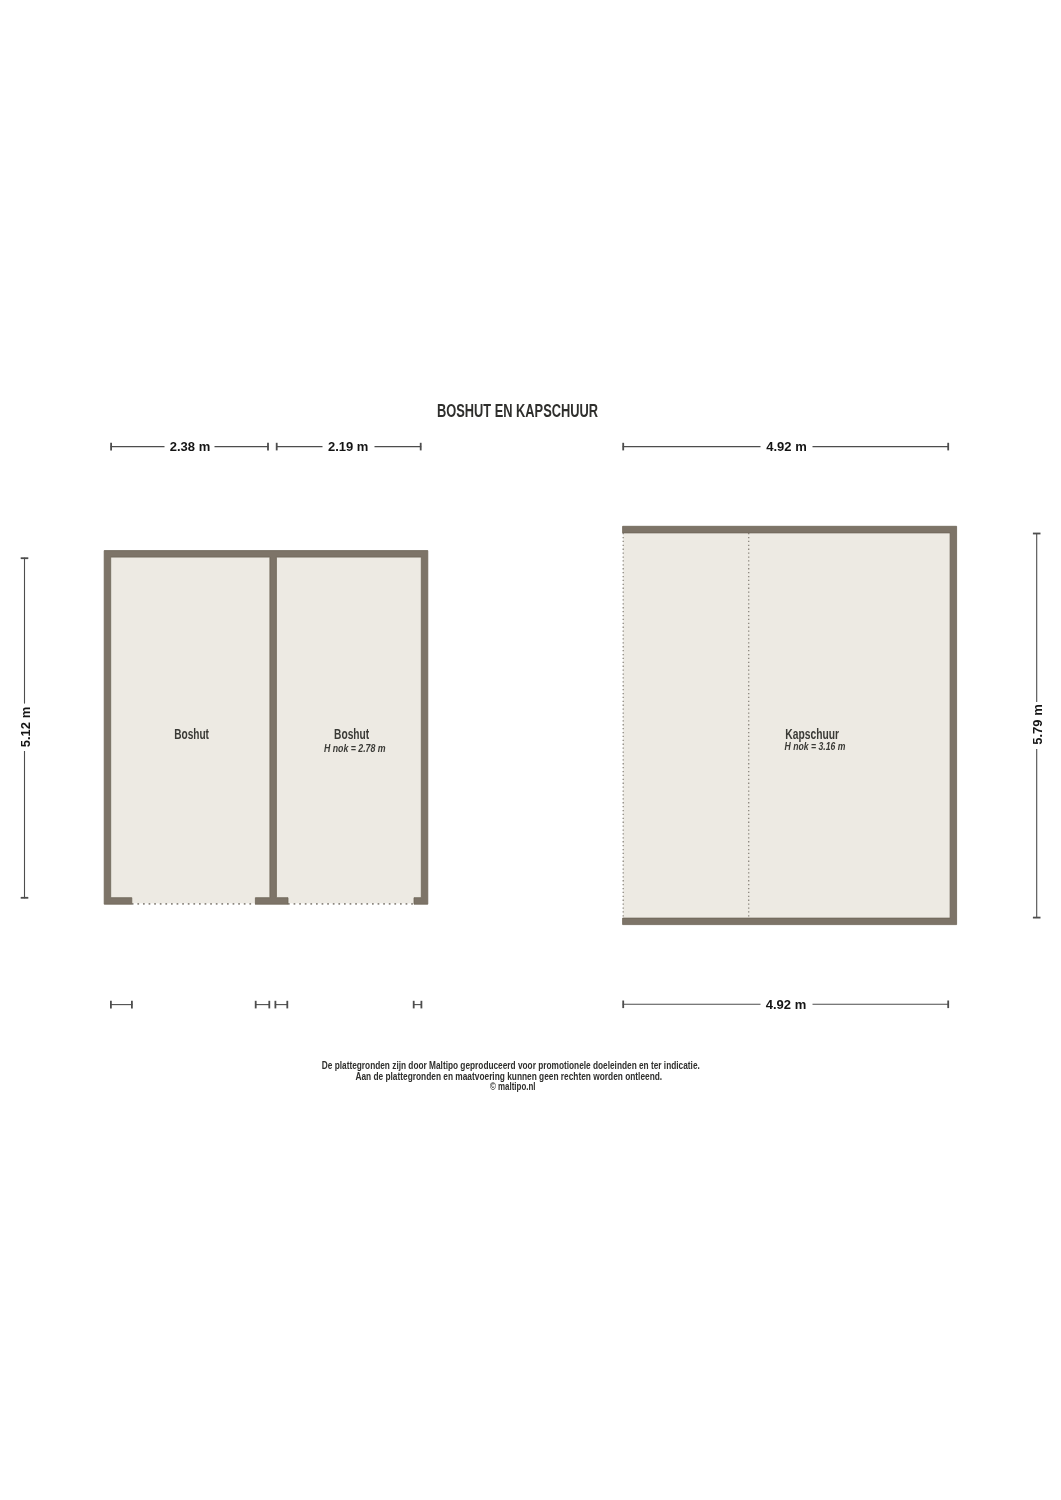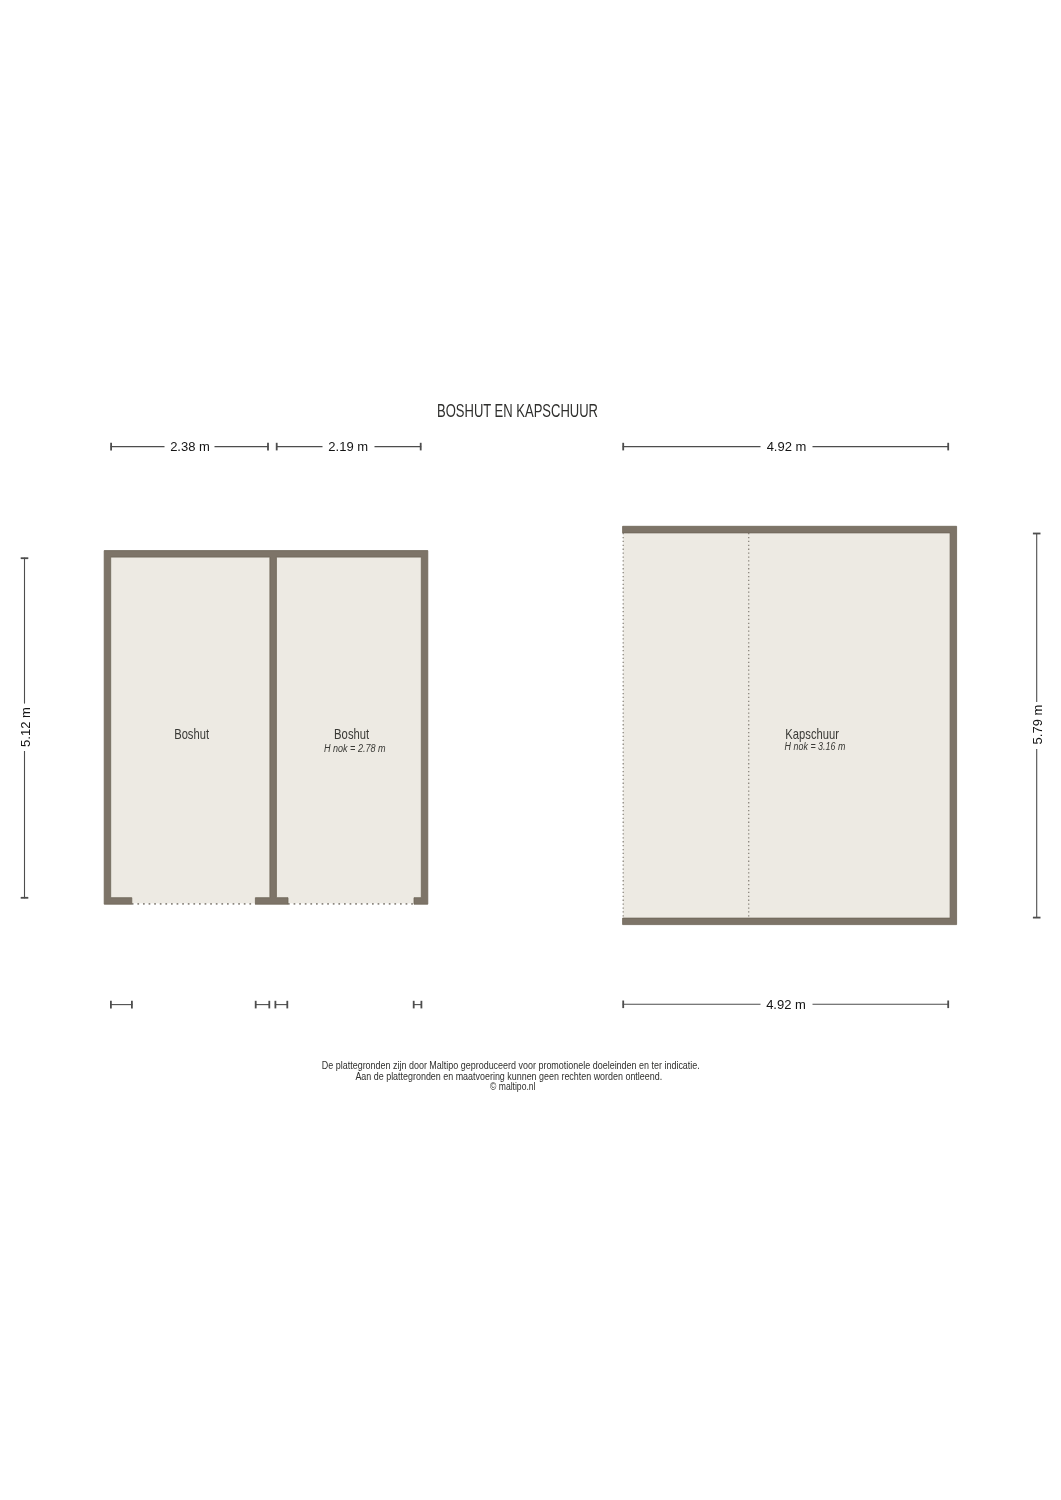--- a/index.html
+++ b/index.html
@@ -3,7 +3,7 @@
 <meta charset="utf-8">
 <style>
   html,body{margin:0;padding:0;background:#ffffff;}
-  .page{position:relative;width:1061px;height:1500px;background:#ffffff;overflow:hidden;}
+  .page{position:relative;width:1061px;height:1500px;background:#ffffff;overflow:hidden;font-weight:bold;}
   svg{display:block;}
   text{font-family:"Liberation Sans", sans-serif;}
 </style>

